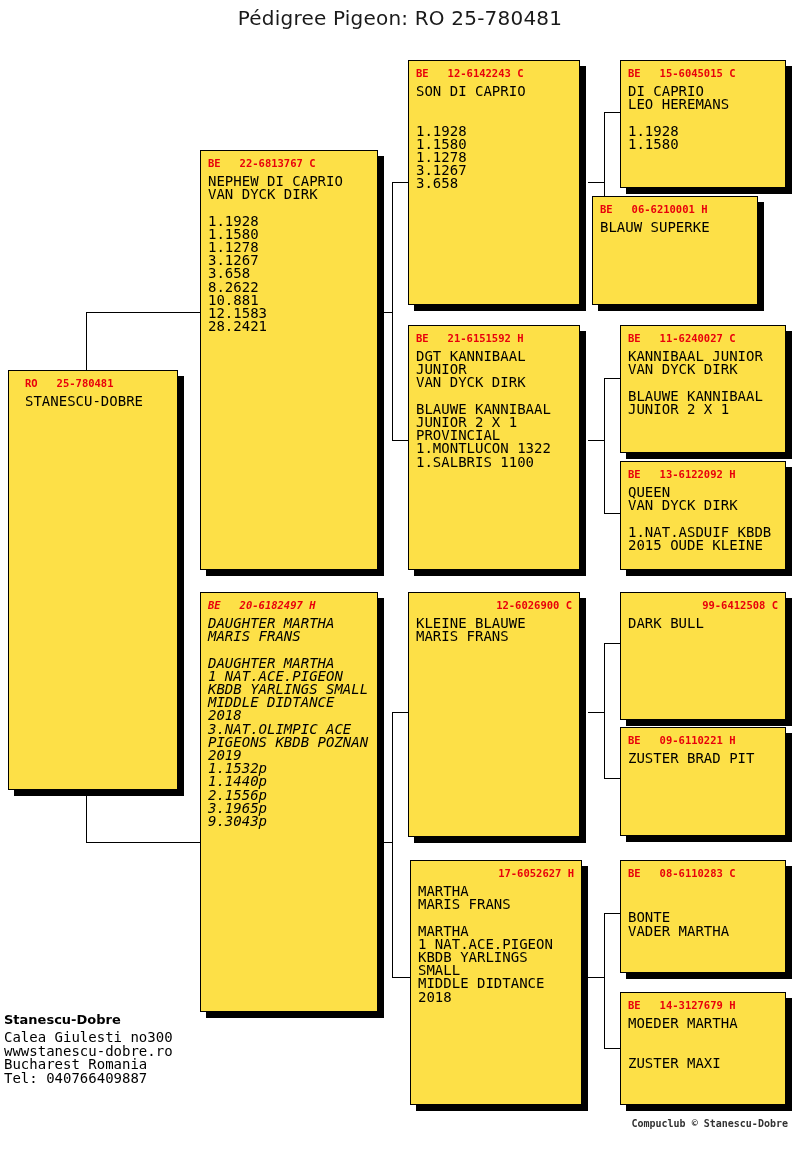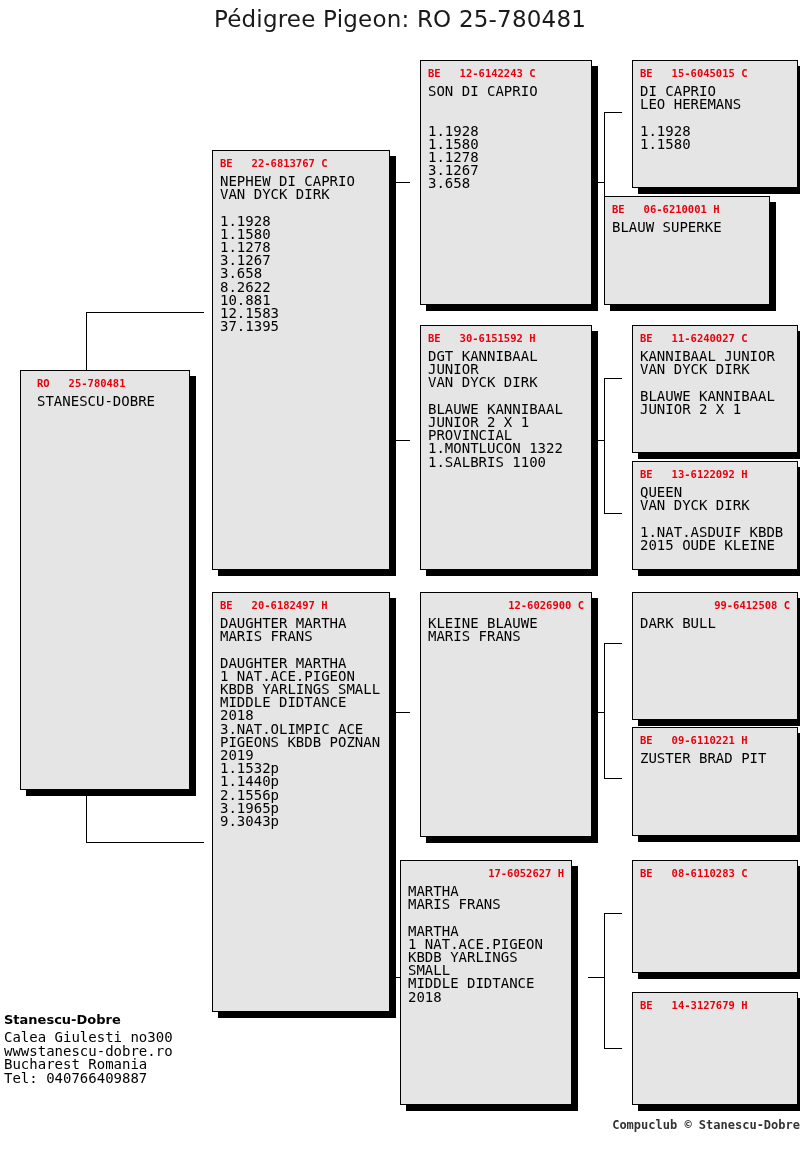--- a/index.html
+++ b/index.html
@@ -22,7 +22,7 @@
     width: 800px;
     text-align: center;
     font-family: "DejaVu Sans", sans-serif;
-    font-size: 23px;
+    font-size: 20px;
     color: #1a1a1a;
     letter-spacing: 0.2px;
   }

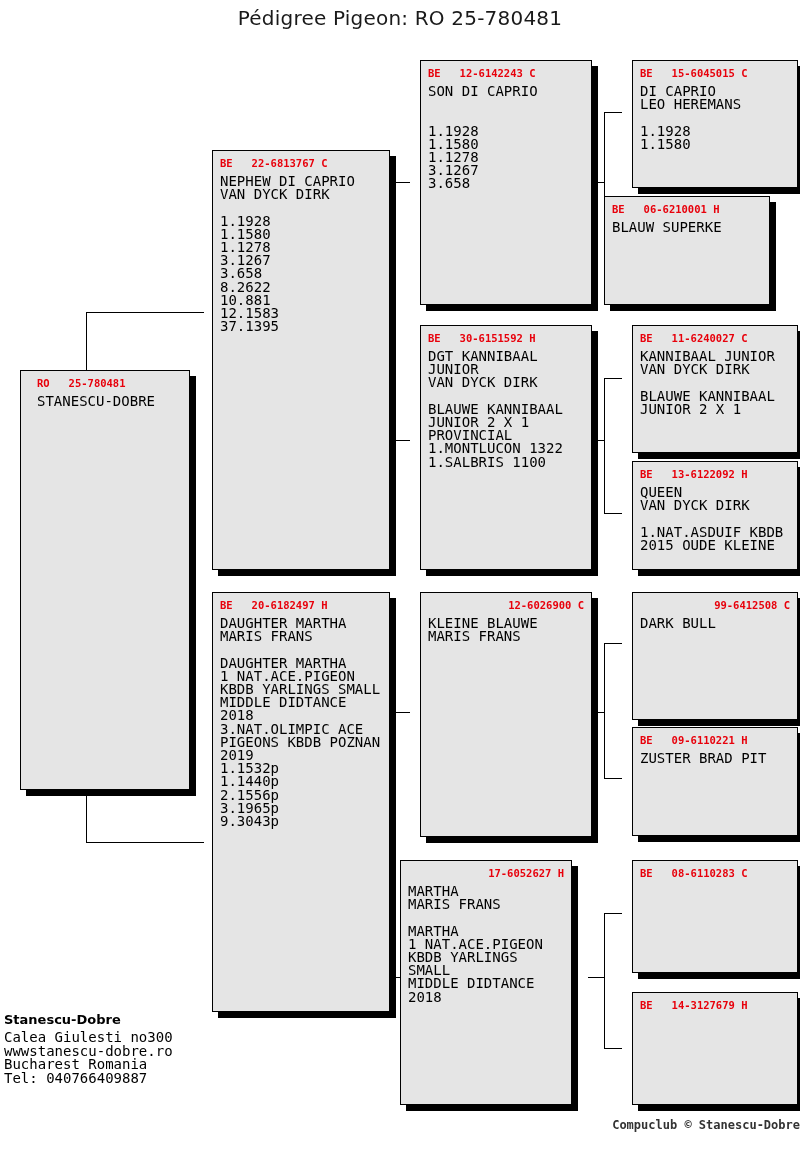--- a/index.html
+++ b/index.html
@@ -29,12 +29,11 @@
   .card {
     position: absolute;
     box-sizing: border-box;
-    background: #e5e5e5;
+    background: #fde047;
     border: 1px solid #000000;
     box-shadow: 6px 6px 0 0 #000000;
     padding: 6px 7px 6px 7px;
     overflow: hidden;
-    margin-left: 12px;
   }
   .card .ring {
     font-size: 10.5px;

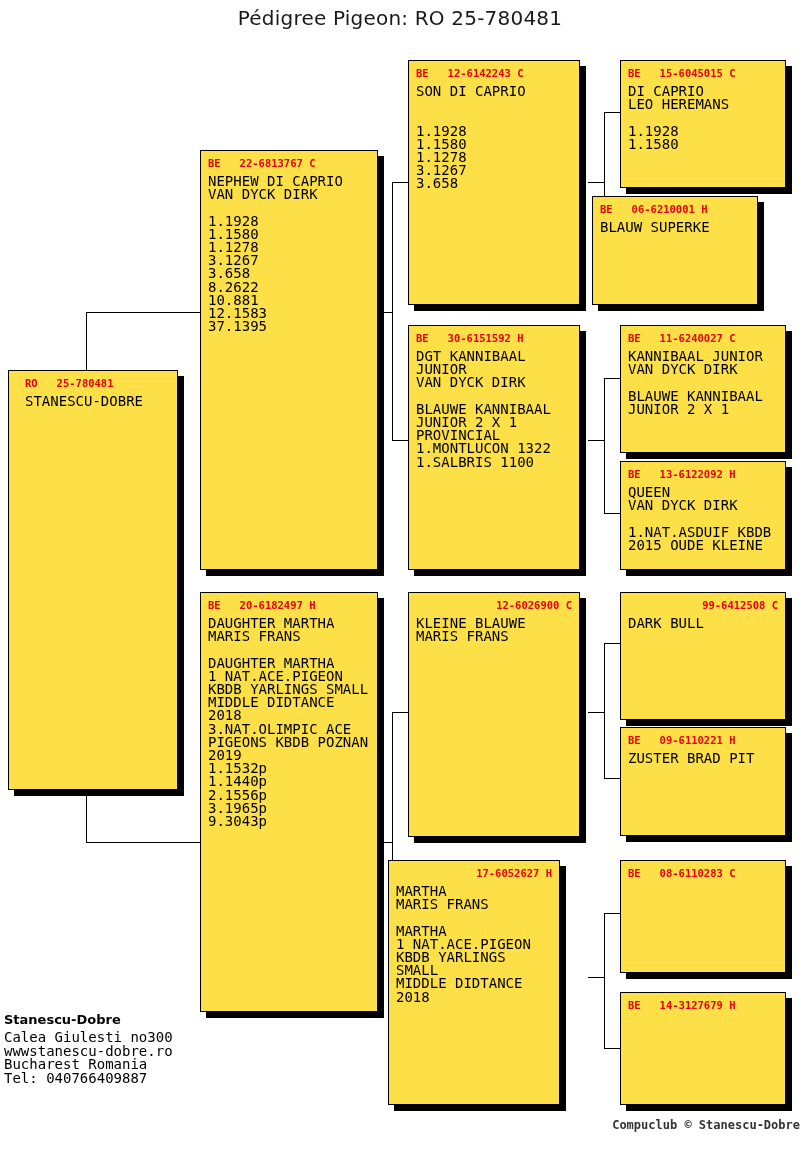--- a/index.html
+++ b/index.html
@@ -143,7 +143,7 @@
 8.2622
 10.881
 12.1583
-37.1395</div>
+28.2421</div>
 </div>
 
 <div class="card" style="left:200px; top:592px; width:178px; height:420px;">

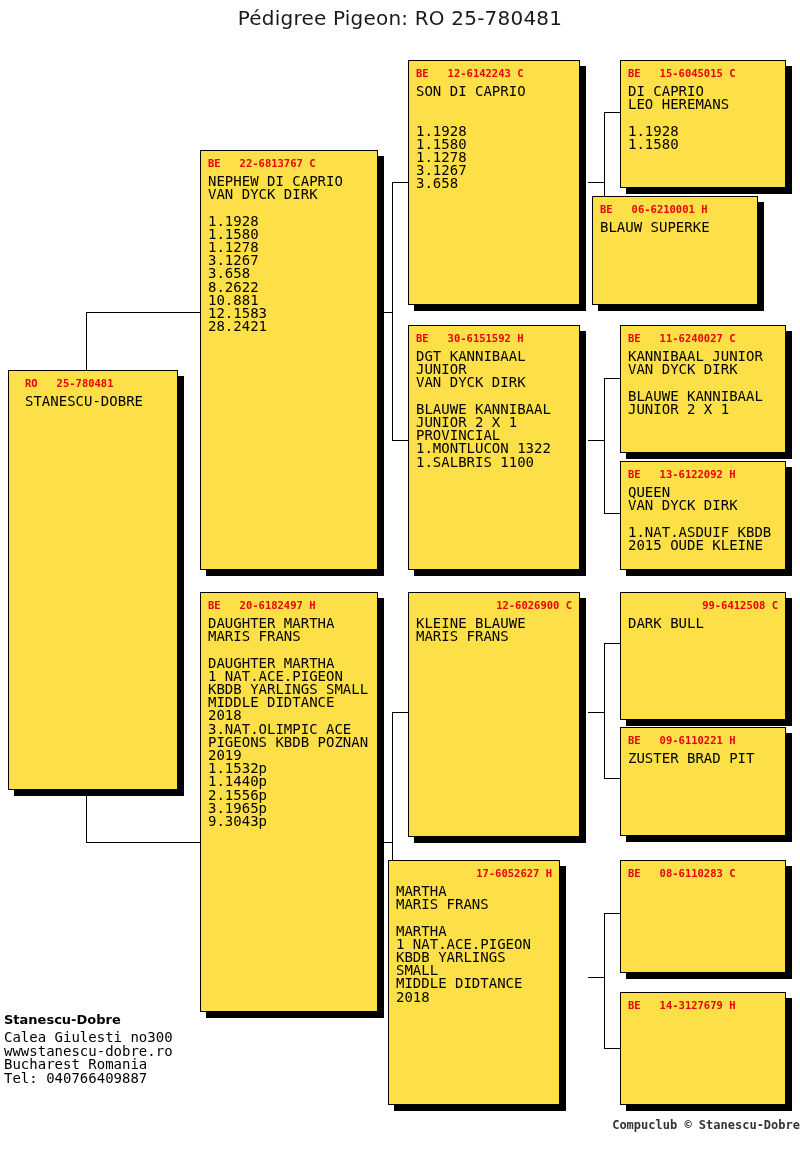--- a/index.html
+++ b/index.html
@@ -179,7 +179,7 @@
 </div>
 
 <div class="card" style="left:408px; top:325px; width:172px; height:245px;">
-  <div class="ring">BE   30-6151592 H</div>
+  <div class="ring">BE   21-6151592 H</div>
   <div class="body">DGT KANNIBAAL JUNIOR
 VAN DYCK DIRK
 

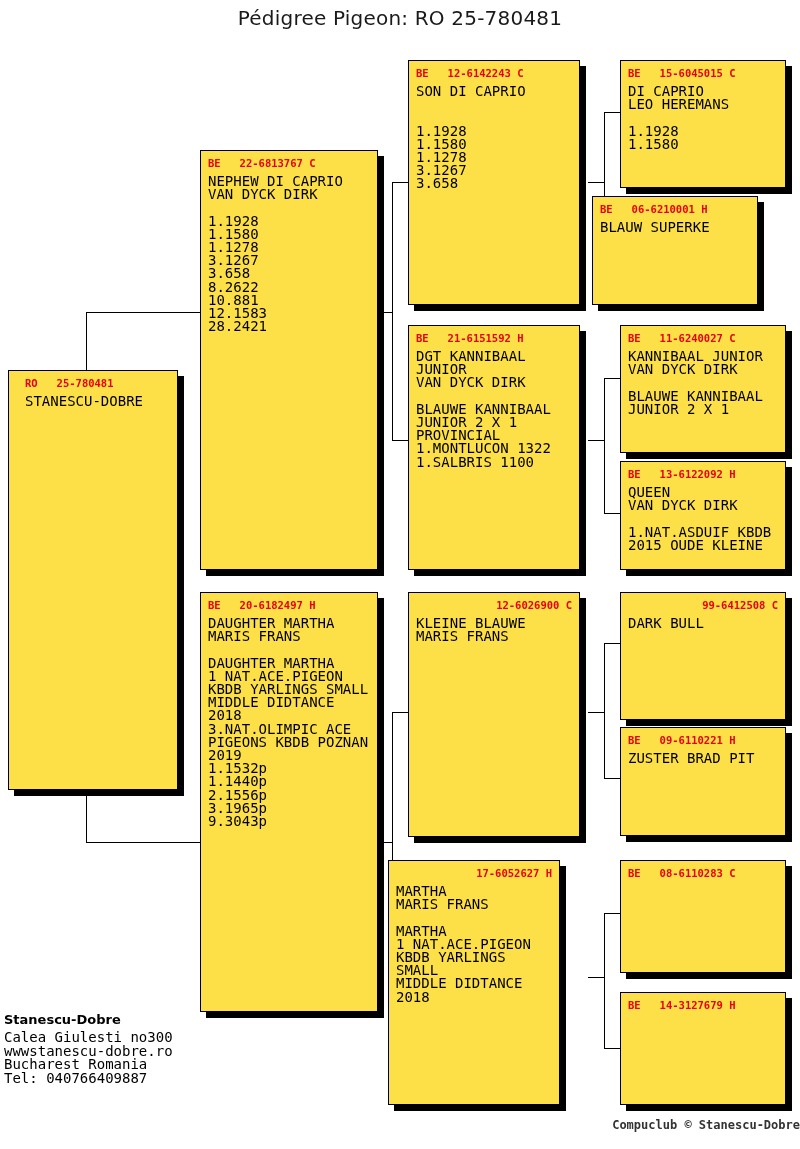--- a/index.html
+++ b/index.html
@@ -146,7 +146,7 @@
 28.2421</div>
 </div>
 
-<div class="card" style="left:200px; top:592px; width:178px; height:420px;">
+<div class="card" style="left:200px; top:592px; width:178px; height:420px;font-style:italic;">
   <div class="ring">BE   20-6182497 H</div>
   <div class="body">DAUGHTER MARTHA
 MARIS FRANS

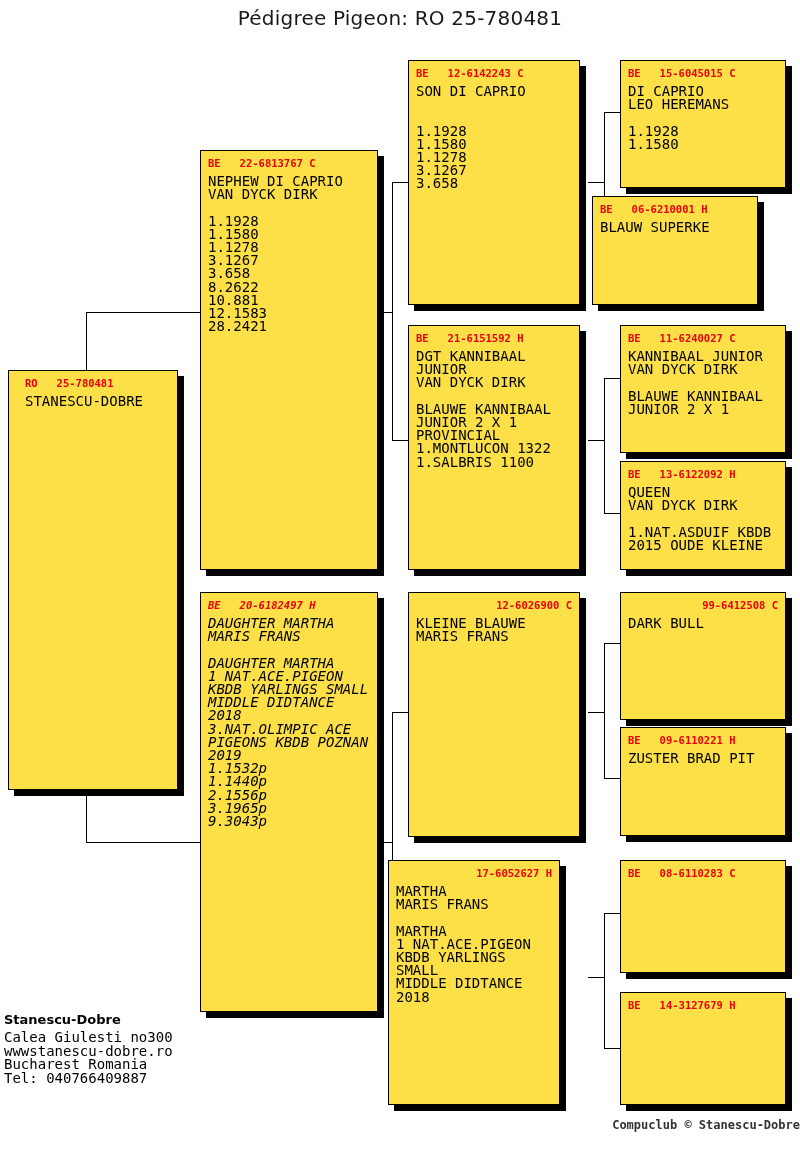--- a/index.html
+++ b/index.html
@@ -196,7 +196,7 @@
 MARIS FRANS</div>
 </div>
 
-<div class="card" style="left:388px; top:860px; width:172px; height:245px;">
+<div class="card" style="left:410px; top:860px; width:172px; height:245px;">
   <div class="ring center">17-6052627 H</div>
   <div class="body">MARTHA
 MARIS FRANS

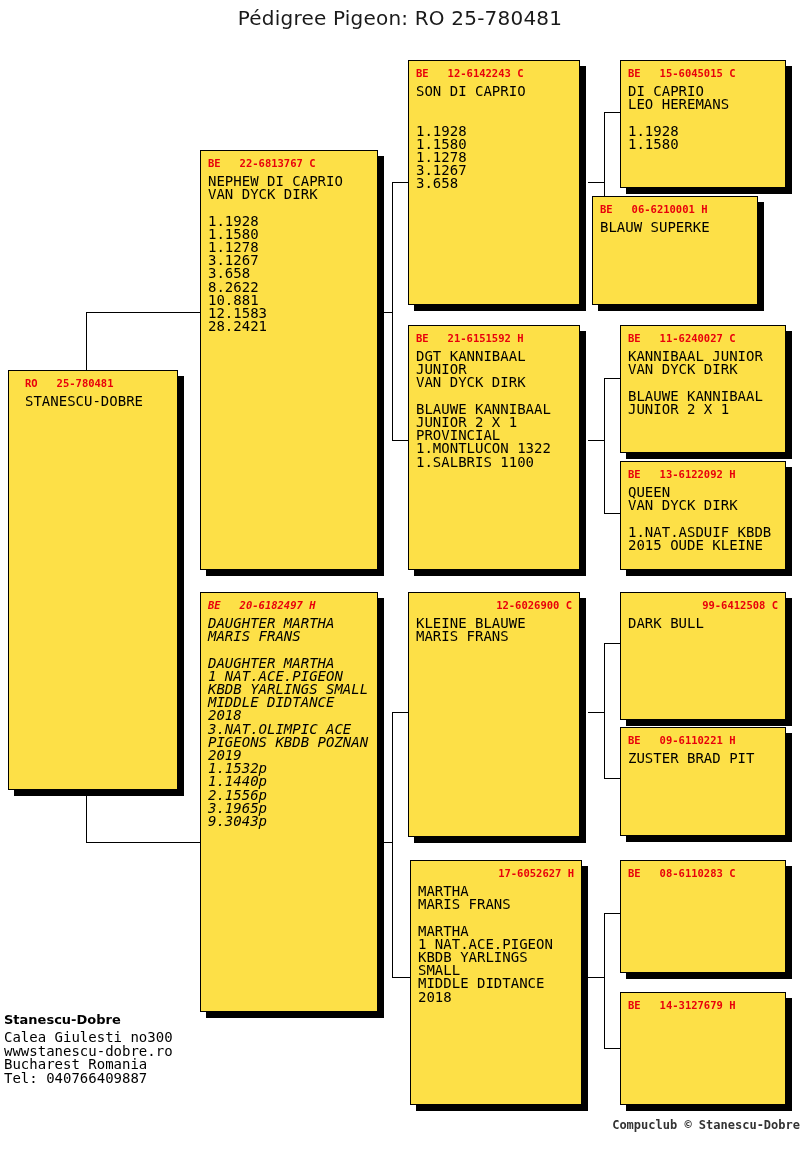--- a/index.html
+++ b/index.html
@@ -252,6 +252,10 @@
 
 <div class="card" style="left:620px; top:860px; width:166px; height:113px;">
   <div class="ring">BE   08-6110283 C</div>
+  <div class="body">
+
+BONTE
+VADER MARTHA</div>
 </div>
 
 <div class="card" style="left:620px; top:992px; width:166px; height:113px;">

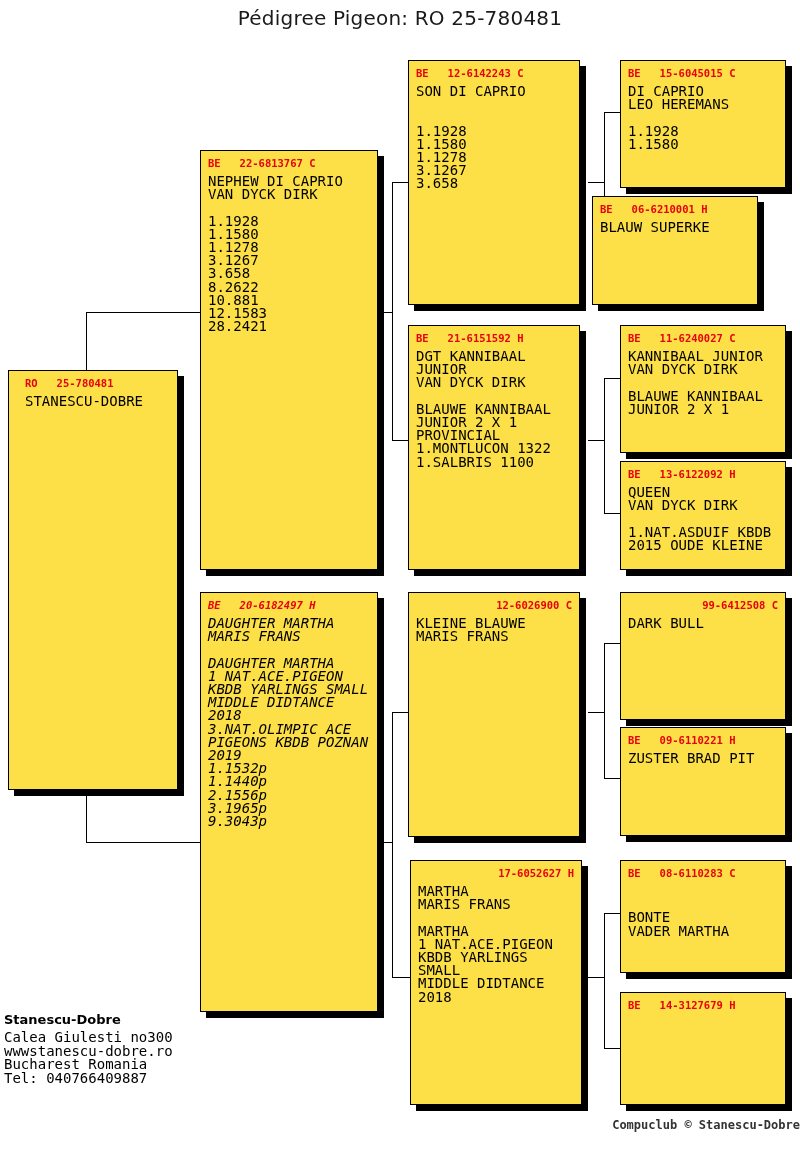--- a/index.html
+++ b/index.html
@@ -260,6 +260,10 @@
 
 <div class="card" style="left:620px; top:992px; width:166px; height:113px;">
   <div class="ring">BE   14-3127679 H</div>
+  <div class="body">MOEDER MARTHA
+
+
+ZUSTER MAXI</div>
 </div>
 
 <div id="footer">

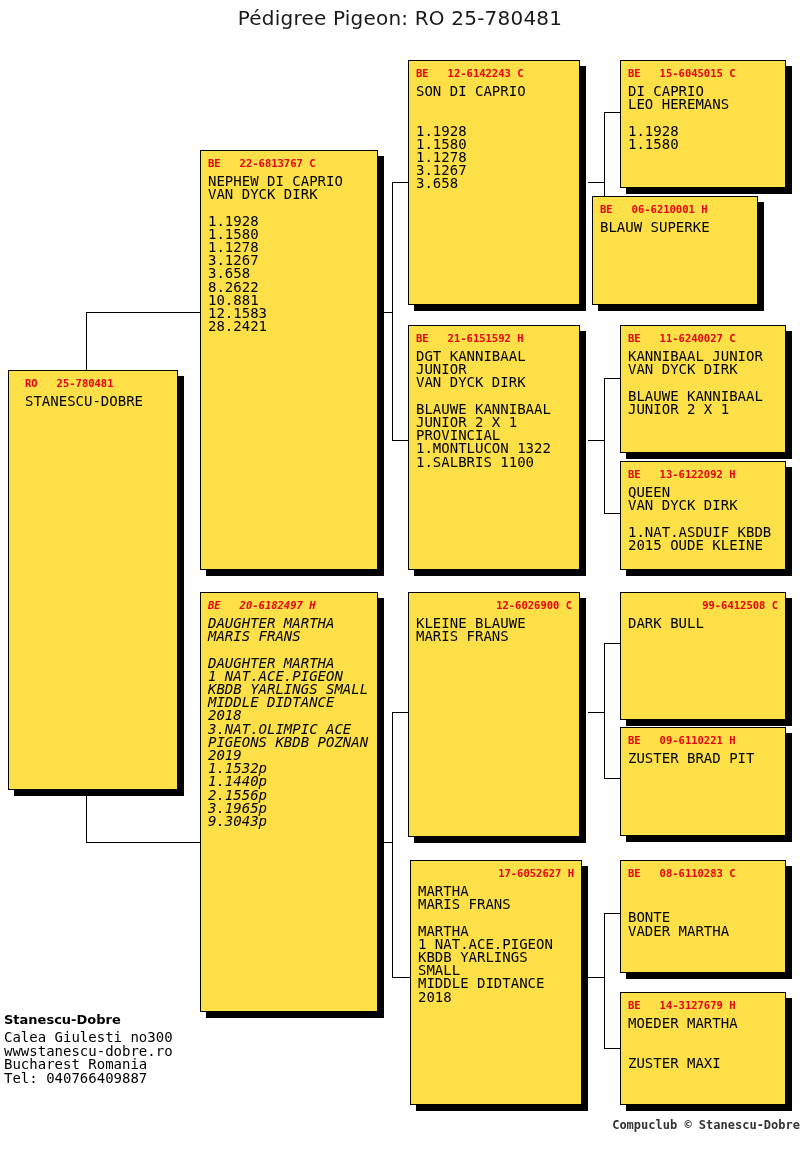--- a/index.html
+++ b/index.html
@@ -78,9 +78,9 @@
   }
   #credit {
     position: absolute;
-    right: 0;
+    right: 12px;
     top: 1118px;
-    font-size: 12px;
+    font-size: 10px;
     font-weight: bold;
     color: #333333;
     white-space: pre;

